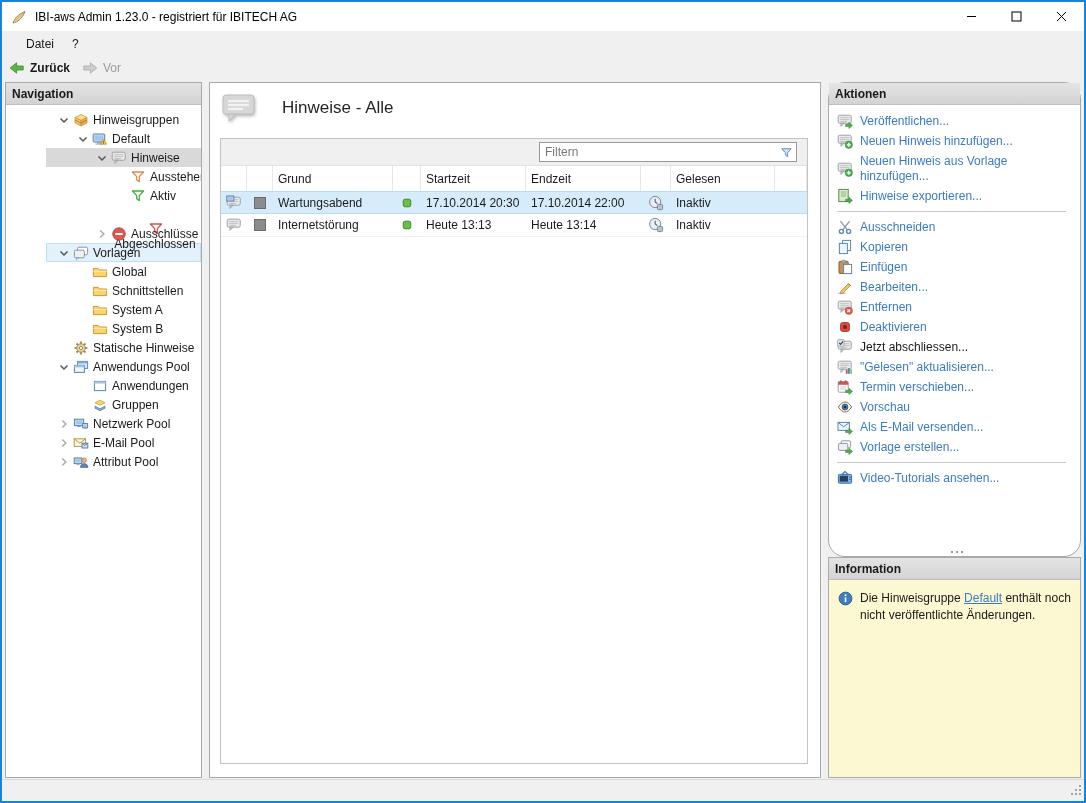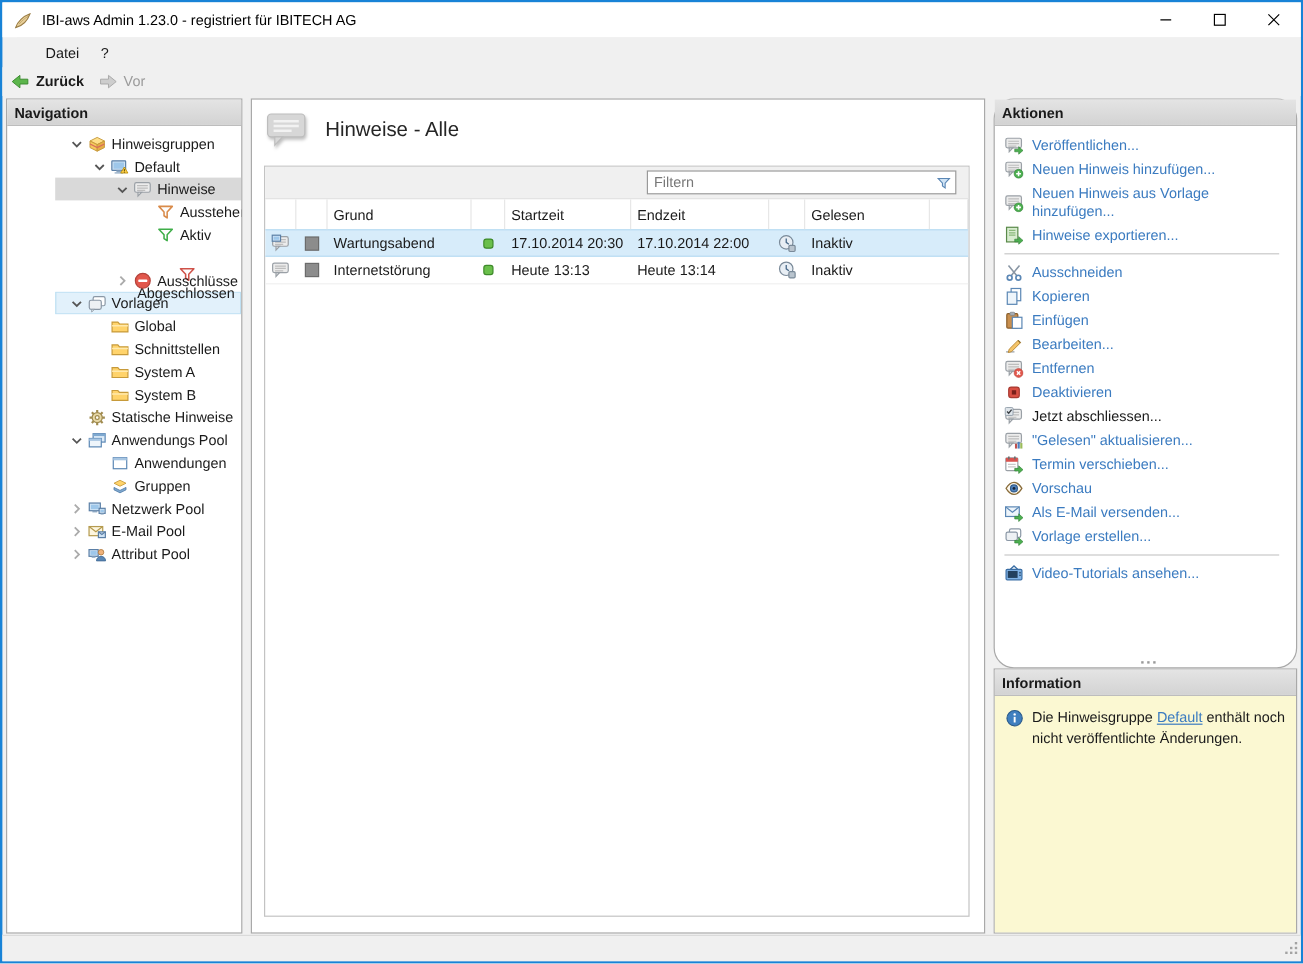--- a/index.html
+++ b/index.html
@@ -15,7 +15,7 @@
   .cap-btn { width:45px; height:100%; display:flex; align-items:center; justify-content:center; }
 
   
-  .menubar { height:25px; background:#f0f0f0; display:flex; align-items:center; padding-left:15px; flex:none;margin-left:12px; }
+  .menubar { height:25px; background:#f0f0f0; display:flex; align-items:center; padding-left:15px; flex:none; }
   .menu-item { padding:3px 9px; }
   .toolbar { height:24px; background:#f0f0f0; display:flex; align-items:center; padding-left:7px; gap:12px; flex:none; }
   .tool-btn { display:flex; align-items:center; gap:5px; }

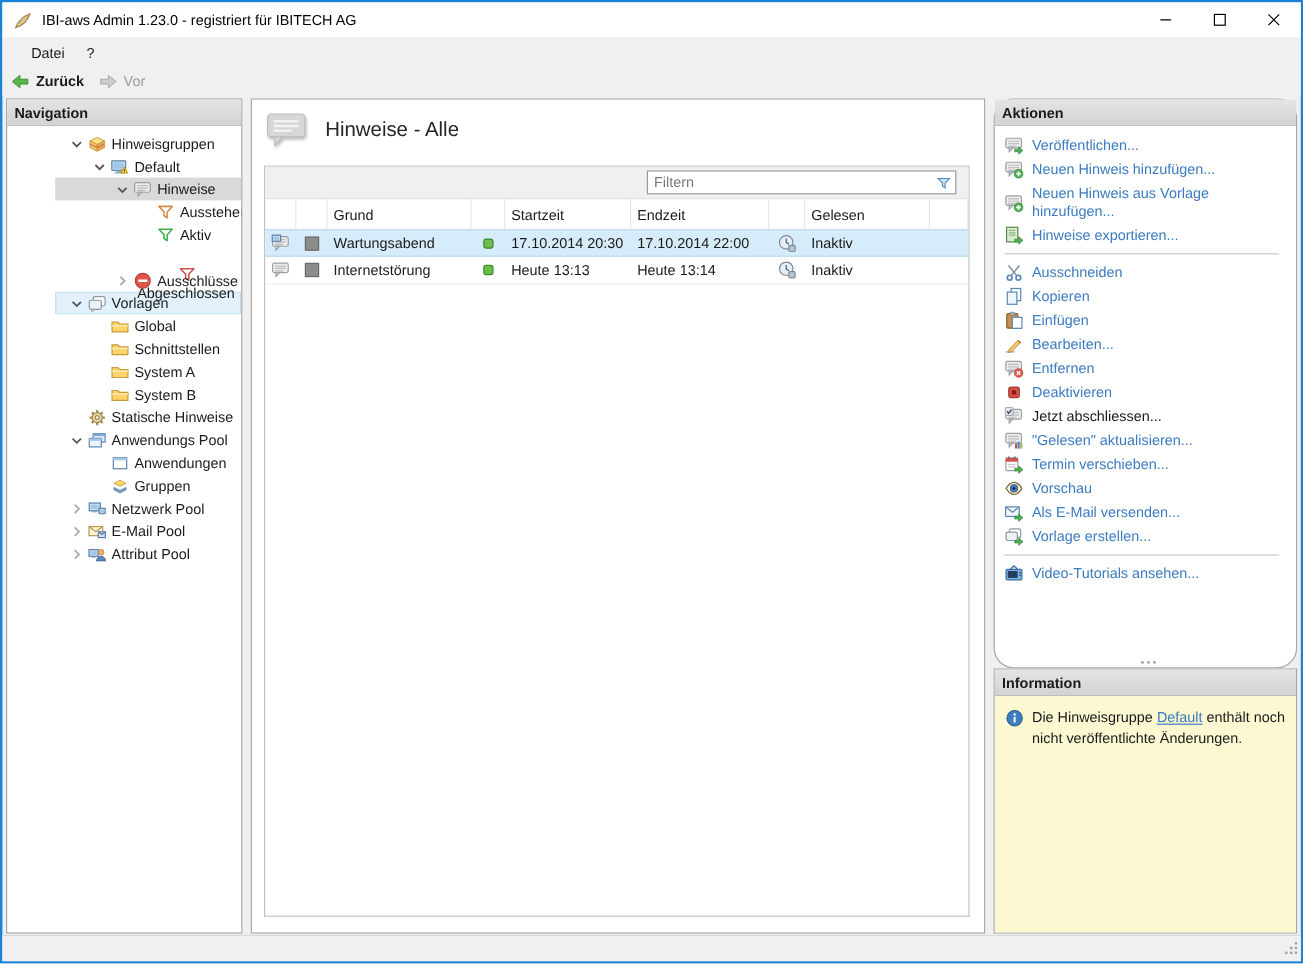--- a/index.html
+++ b/index.html
@@ -40,7 +40,7 @@
 
   
   .main-panel { flex:1; background:#fff; border:1px solid #a9a9a9; position:relative; min-width:0; }
-  .main-title { position:absolute; top:9px; left:11px; display:flex; align-items:center; gap:12px; }
+  .main-title { position:absolute; top:9px; left:11px; display:flex; align-items:center; gap:23px; }
   .main-title .big-icon { width:38px; height:32px; display:flex; filter:drop-shadow(1px 2px 1.5px rgba(0,0,0,0.25)); }
   .main-title-text { font-size:17px; color:#262626; }
   .list-box { position:absolute; top:55px; left:10px; right:12px; bottom:13px; border:1px solid #c3c3c3; display:flex; flex-direction:column; background:#fff; }

